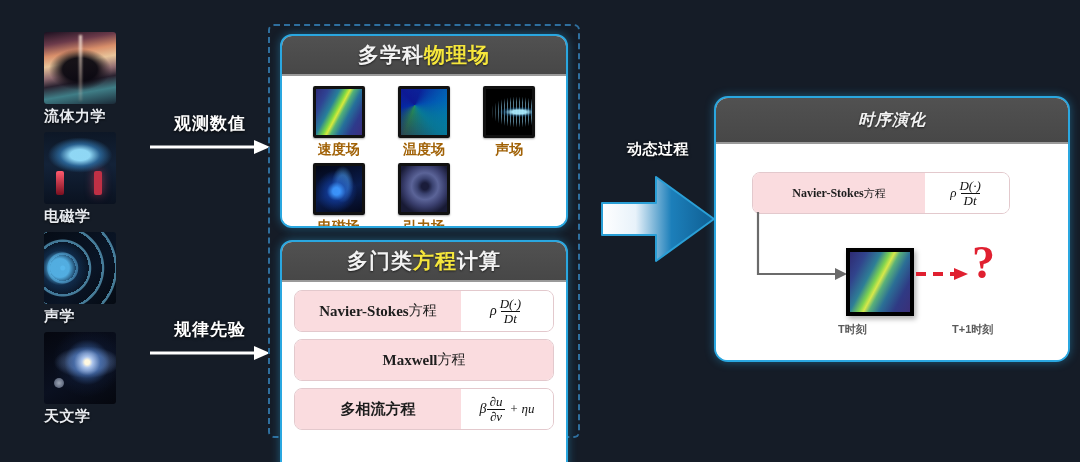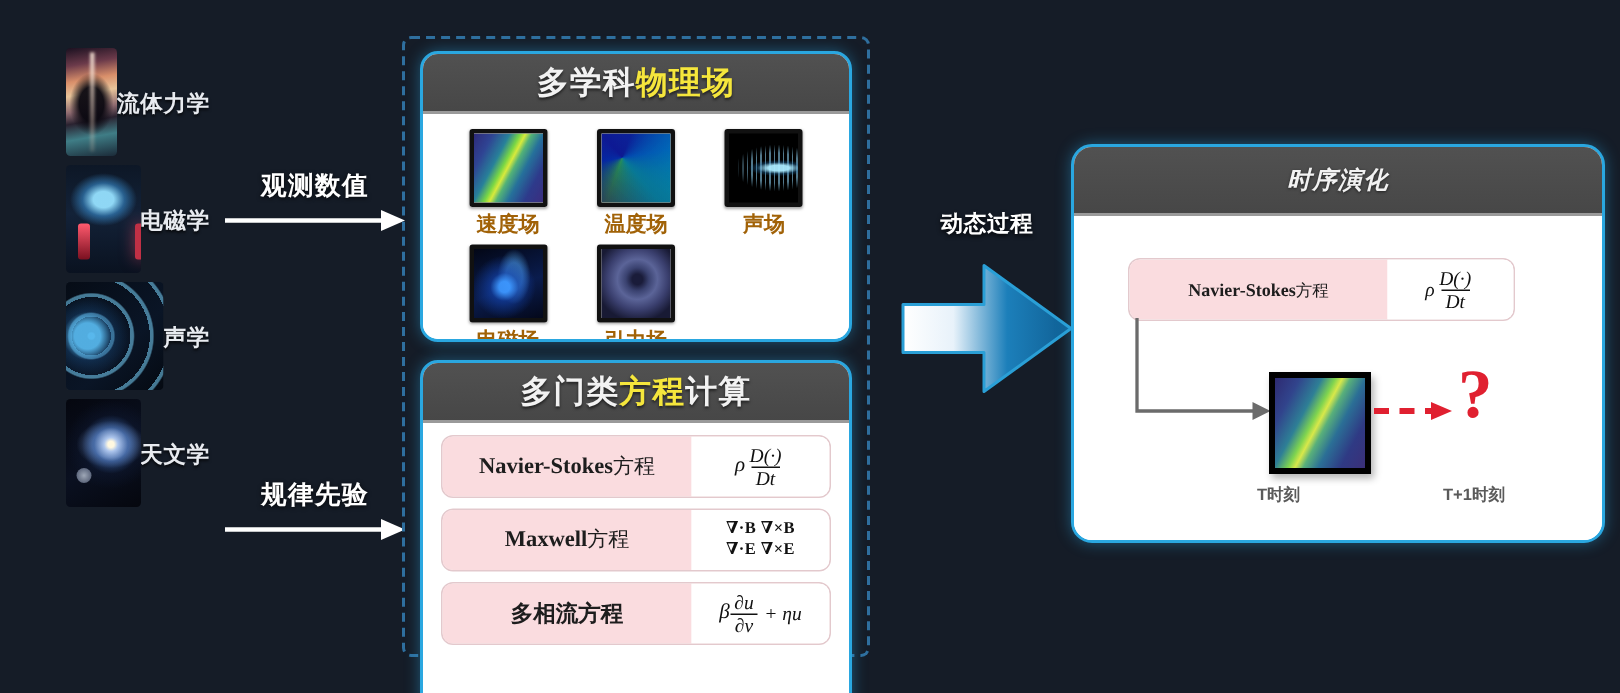--- a/index.html
+++ b/index.html
@@ -14,7 +14,7 @@
 
   
   .disciplines{position:absolute;left:44px;top:32px;width:96px;}
-  .disc{margin-bottom:6px;display:flex;flex-direction:row;align-items:center;}
+  .disc{margin-bottom:6px;display:flex;flex-direction:column;align-items:flex-start;}
   .disc-thumb{width:72px;height:72px;border-radius:3px;overflow:hidden;position:relative;}
   .disc-label{
     color:#e8ebf0;font-size:15px;font-weight:700;letter-spacing:.5px;

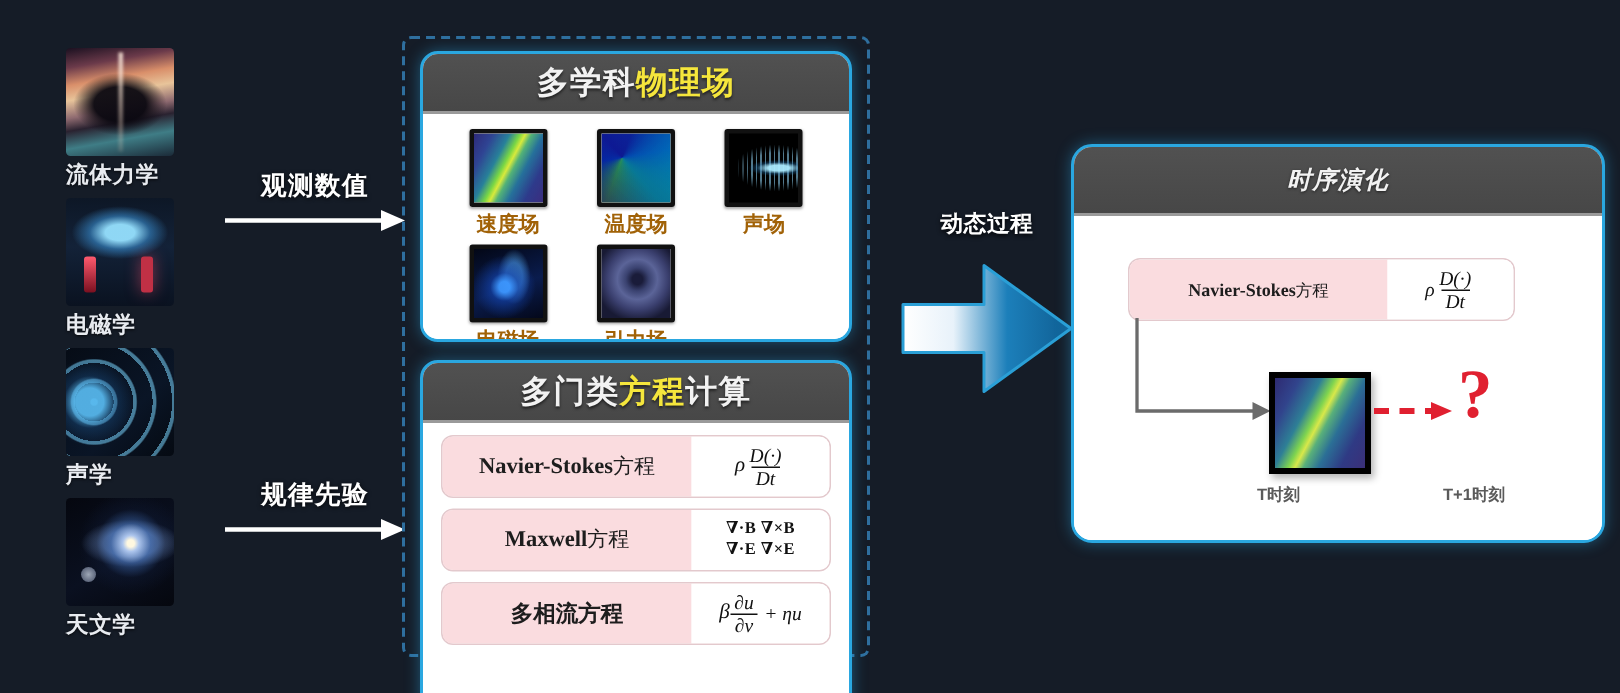--- a/index.html
+++ b/index.html
@@ -181,7 +181,7 @@
   }
   .tlabel{position:absolute;font-size:11px;color:#5a5a5a;font-weight:700;white-space:nowrap;}
   .tlabel.t0{left:122px;top:178px;}
-  .tlabel.t1{left:236px;top:178px;margin-left:10px;}
+  .tlabel.t1{left:236px;top:178px;}
 </style>
 </head>
 <body>

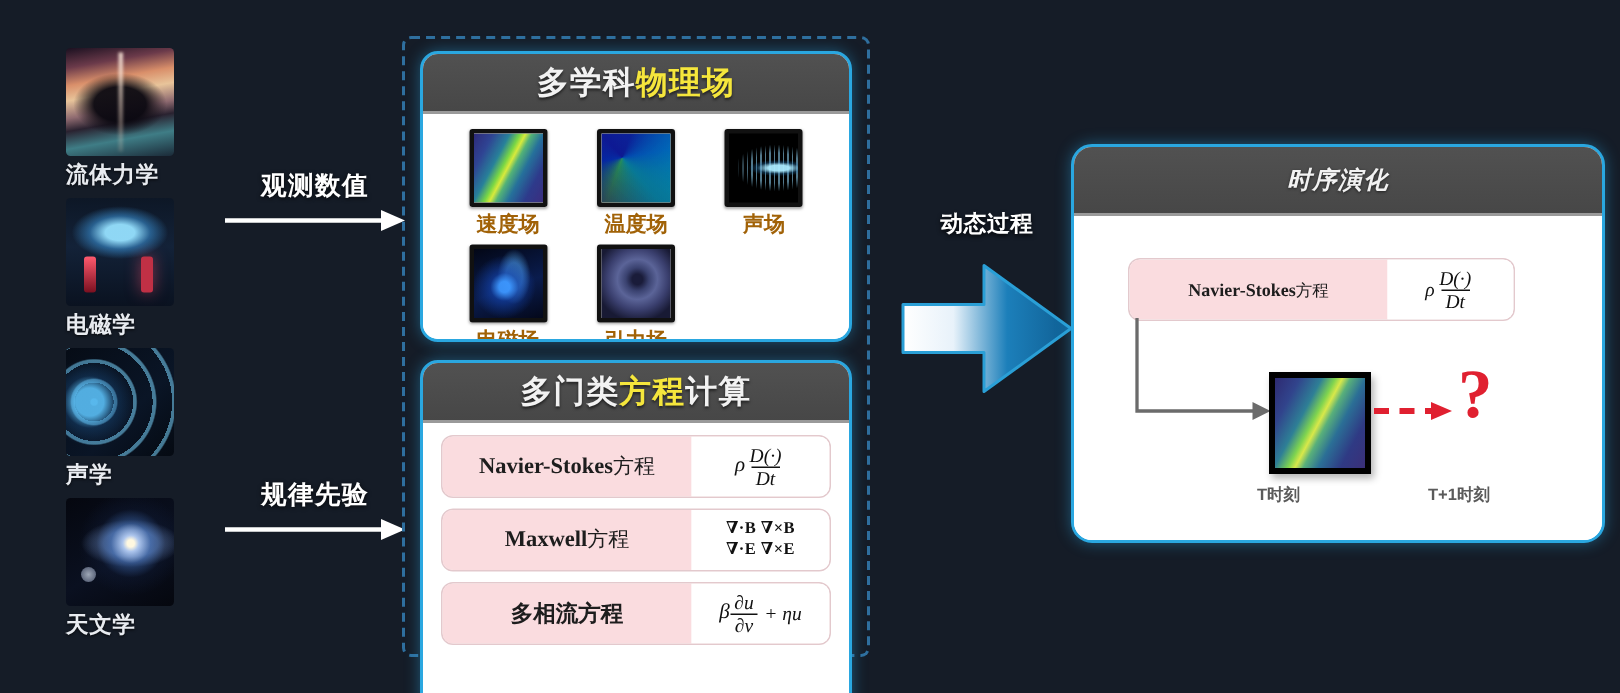--- a/index.html
+++ b/index.html
@@ -305,12 +305,6 @@
               <span>Maxwell</span>
               <span class="cn">方程</span>
             </div>
-          <div class="eq-val">
-            <div class="maxwell-grid">
-              <div>∇·B  ∇×B</div>
-              <div>∇·E  ∇×E</div>
-            </div>
-          </div>
         </div>
 
         <div class="eq-row">

